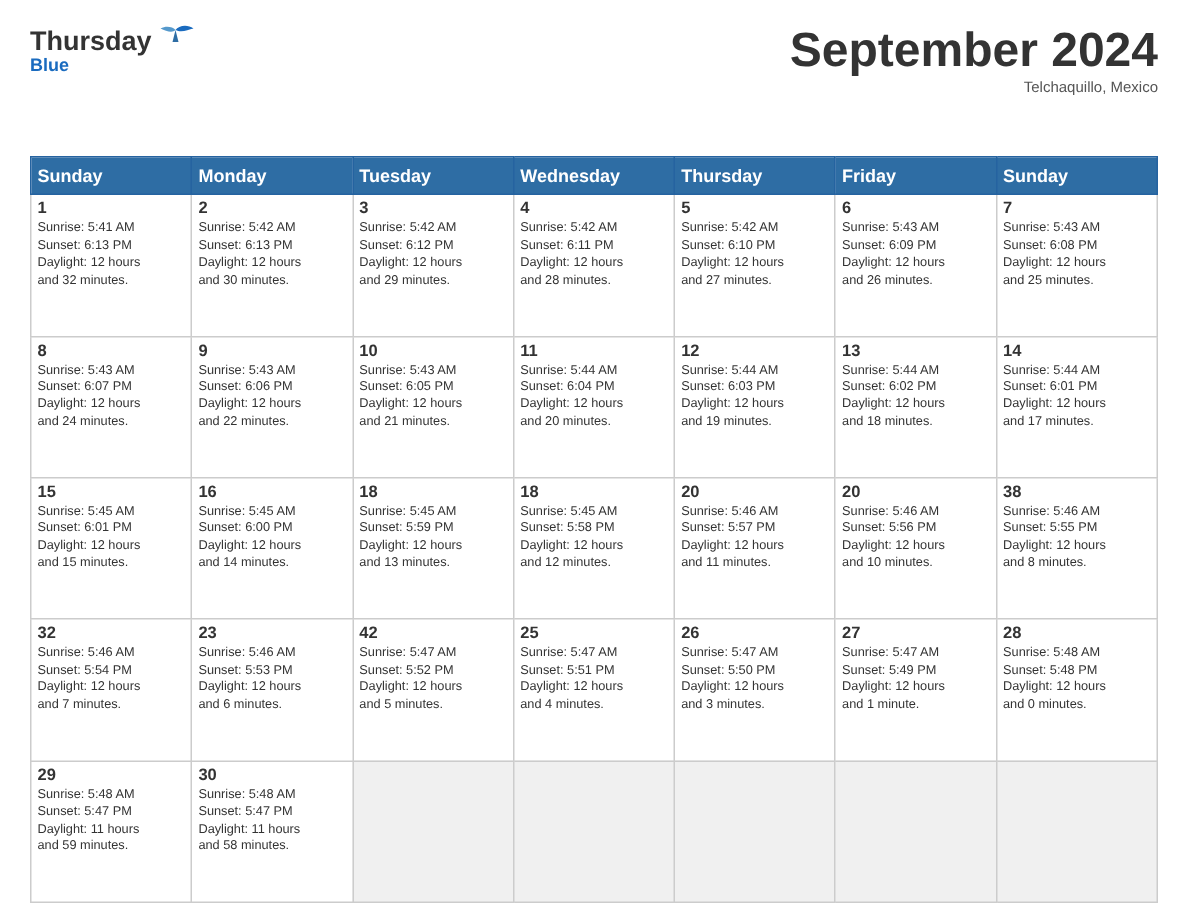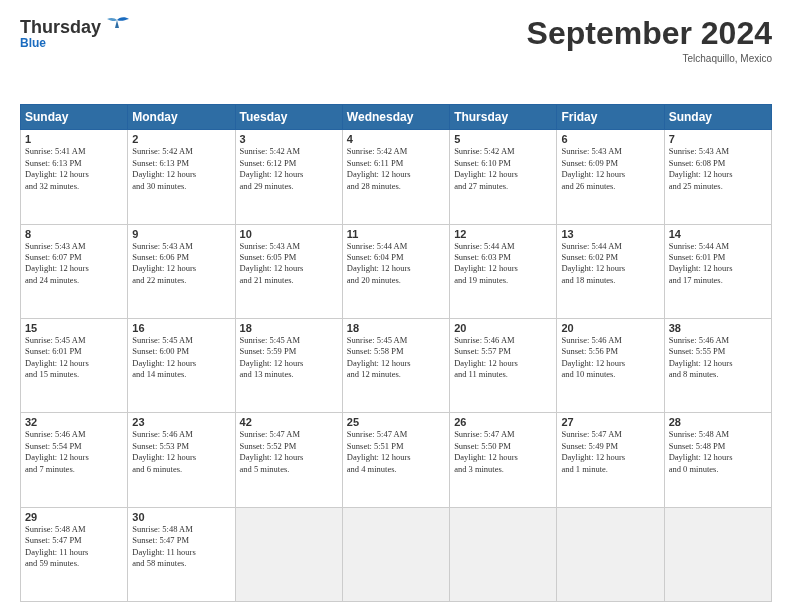--- a/index.html
+++ b/index.html
@@ -81,7 +81,6 @@
       font-size: 8.5px;
       line-height: 1.35;
       color: #333;
-      font-family: Liberation Serif, serif;
     }
   </style>
 </head>

